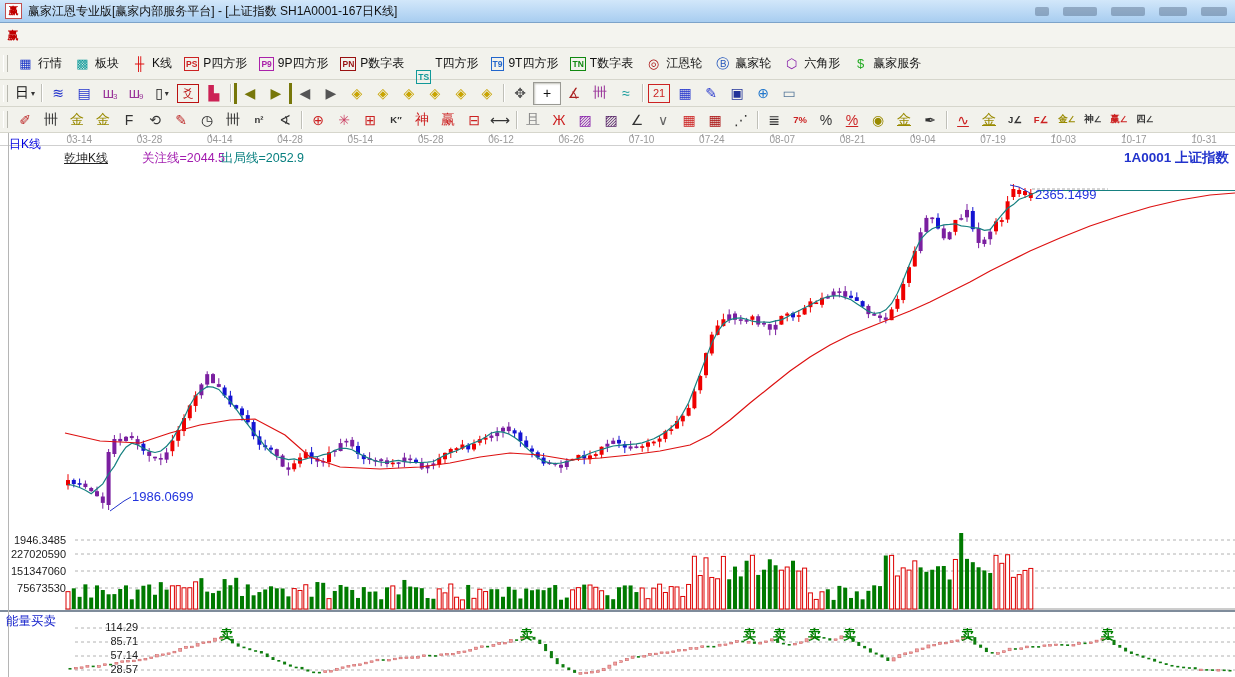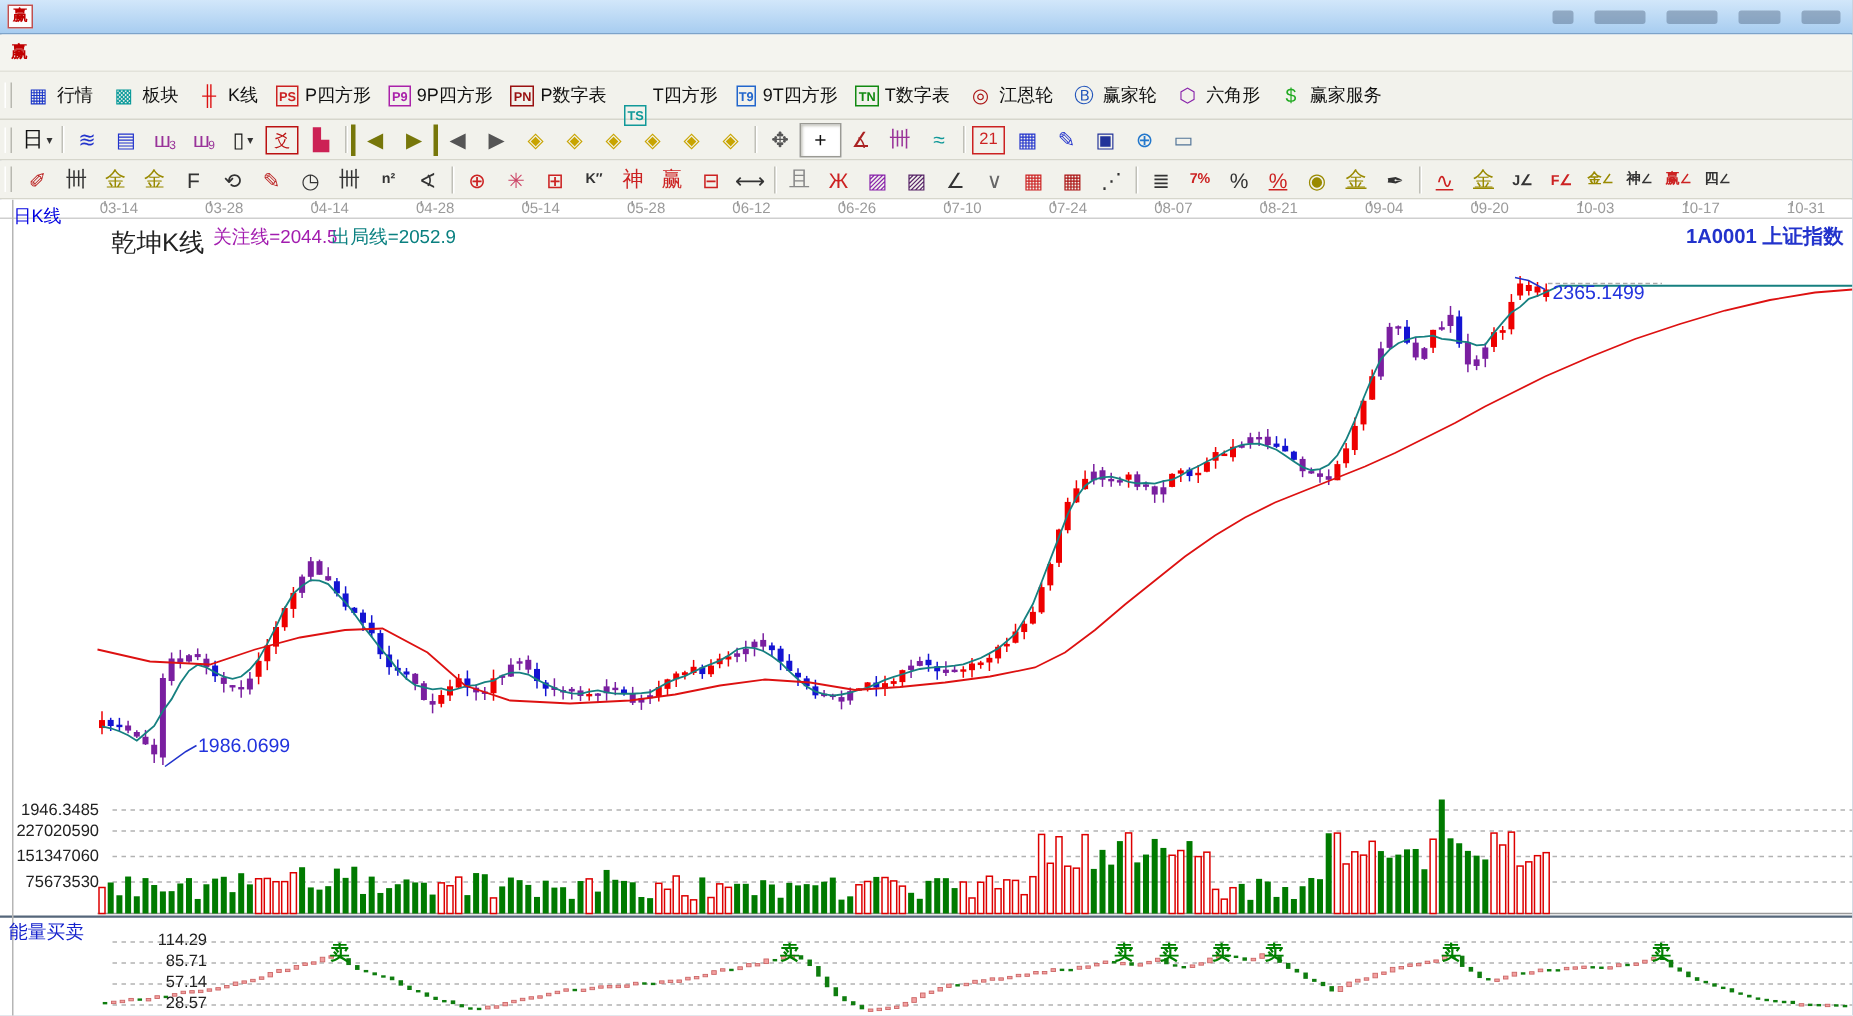--- a/index.html
+++ b/index.html
@@ -60,6 +60,7 @@
 
 <div class="titlebar">
   <div class="app-icon">赢</div>
+  <div class="title-text">赢家江恩专业版[赢家内部服务平台] - [上证指数  SH1A0001-167日K线]</div>
   <div class="tb-spacer"></div>
   <div id="chips" style="display:flex;align-items:center;">
       <div class="blur-chip" style="width: 14px;"></div>

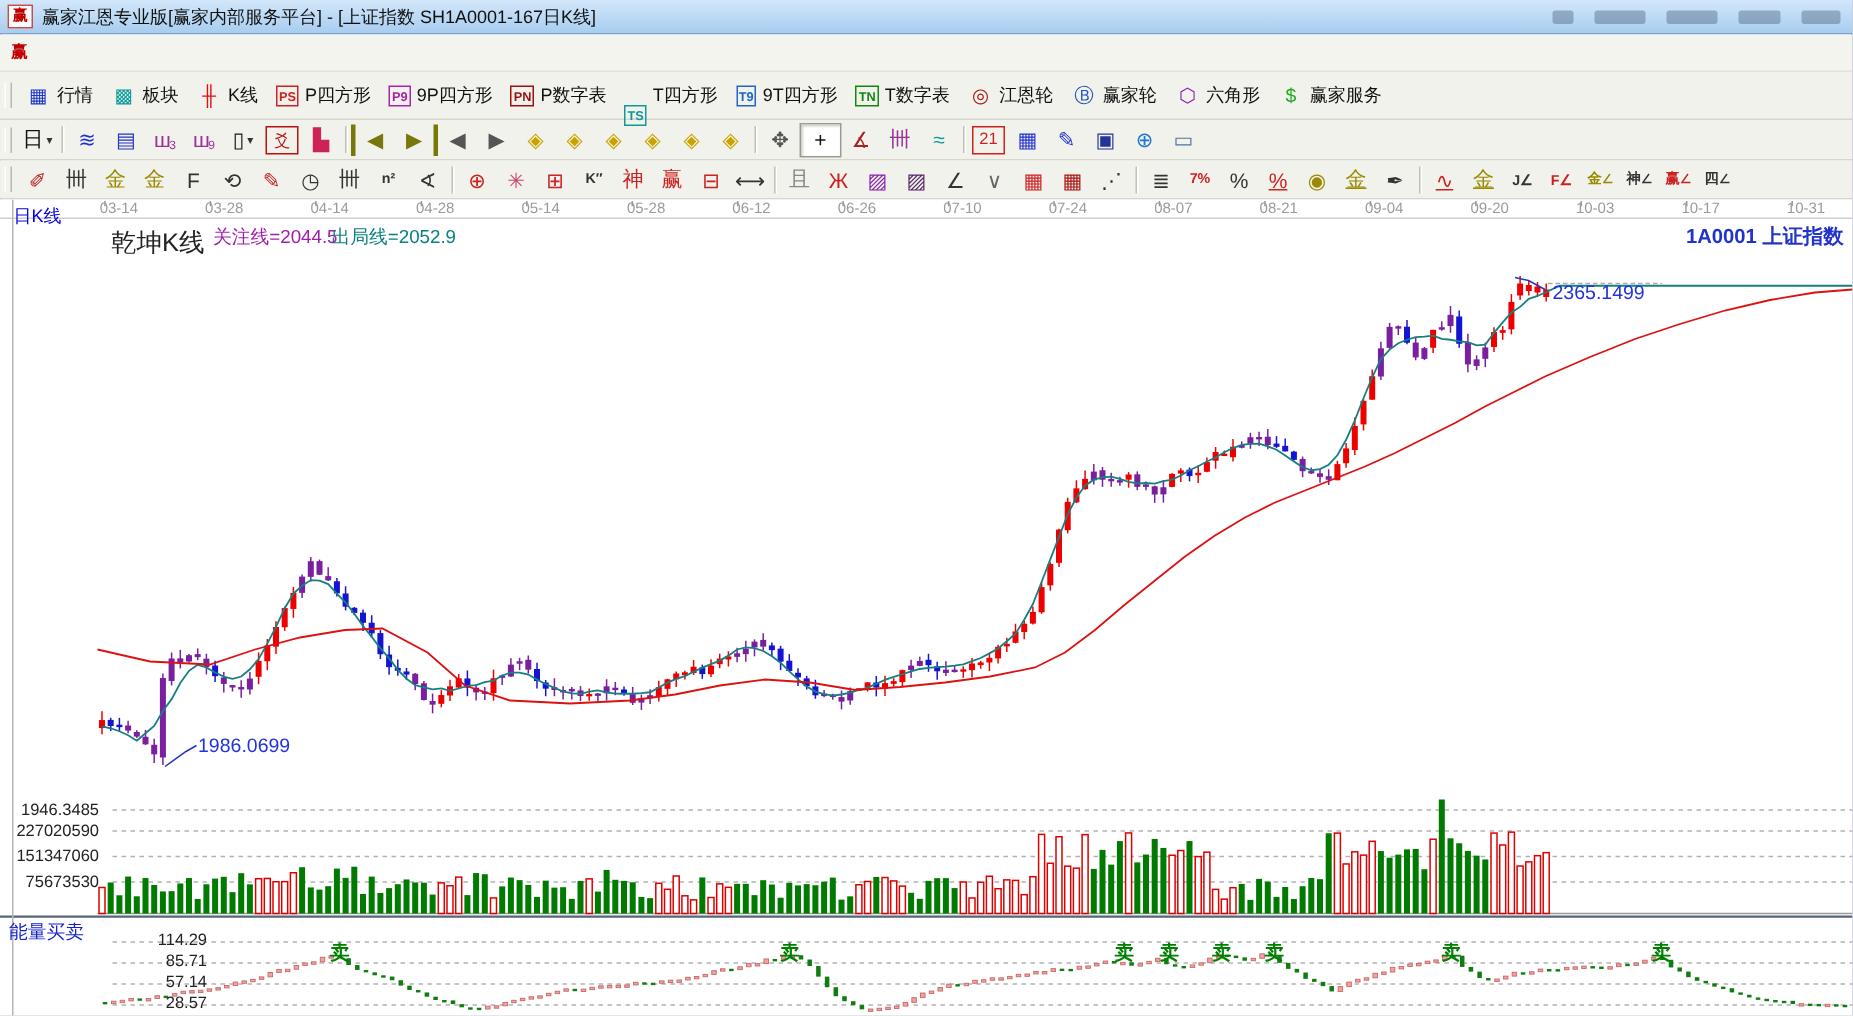--- a/index.html
+++ b/index.html
@@ -980,7 +980,7 @@
       <span class="date-lbl" style="left: 751px;">08-07</span>
       <span class="date-lbl" style="left: 821.3px;">08-21</span>
       <span class="date-lbl" style="left: 891.6px;">09-04</span>
-      <span class="date-lbl" style="left: 961.9px;">09-20</span>
+      <span class="date-lbl" style="left: 961.9px;">07-19</span>
       <span class="date-lbl" style="left: 1032.2px;">10-03</span>
       <span class="date-lbl" style="left: 1102.5px;">10-17</span>
       <span class="date-lbl" style="left: 1172.8px;">10-31</span>

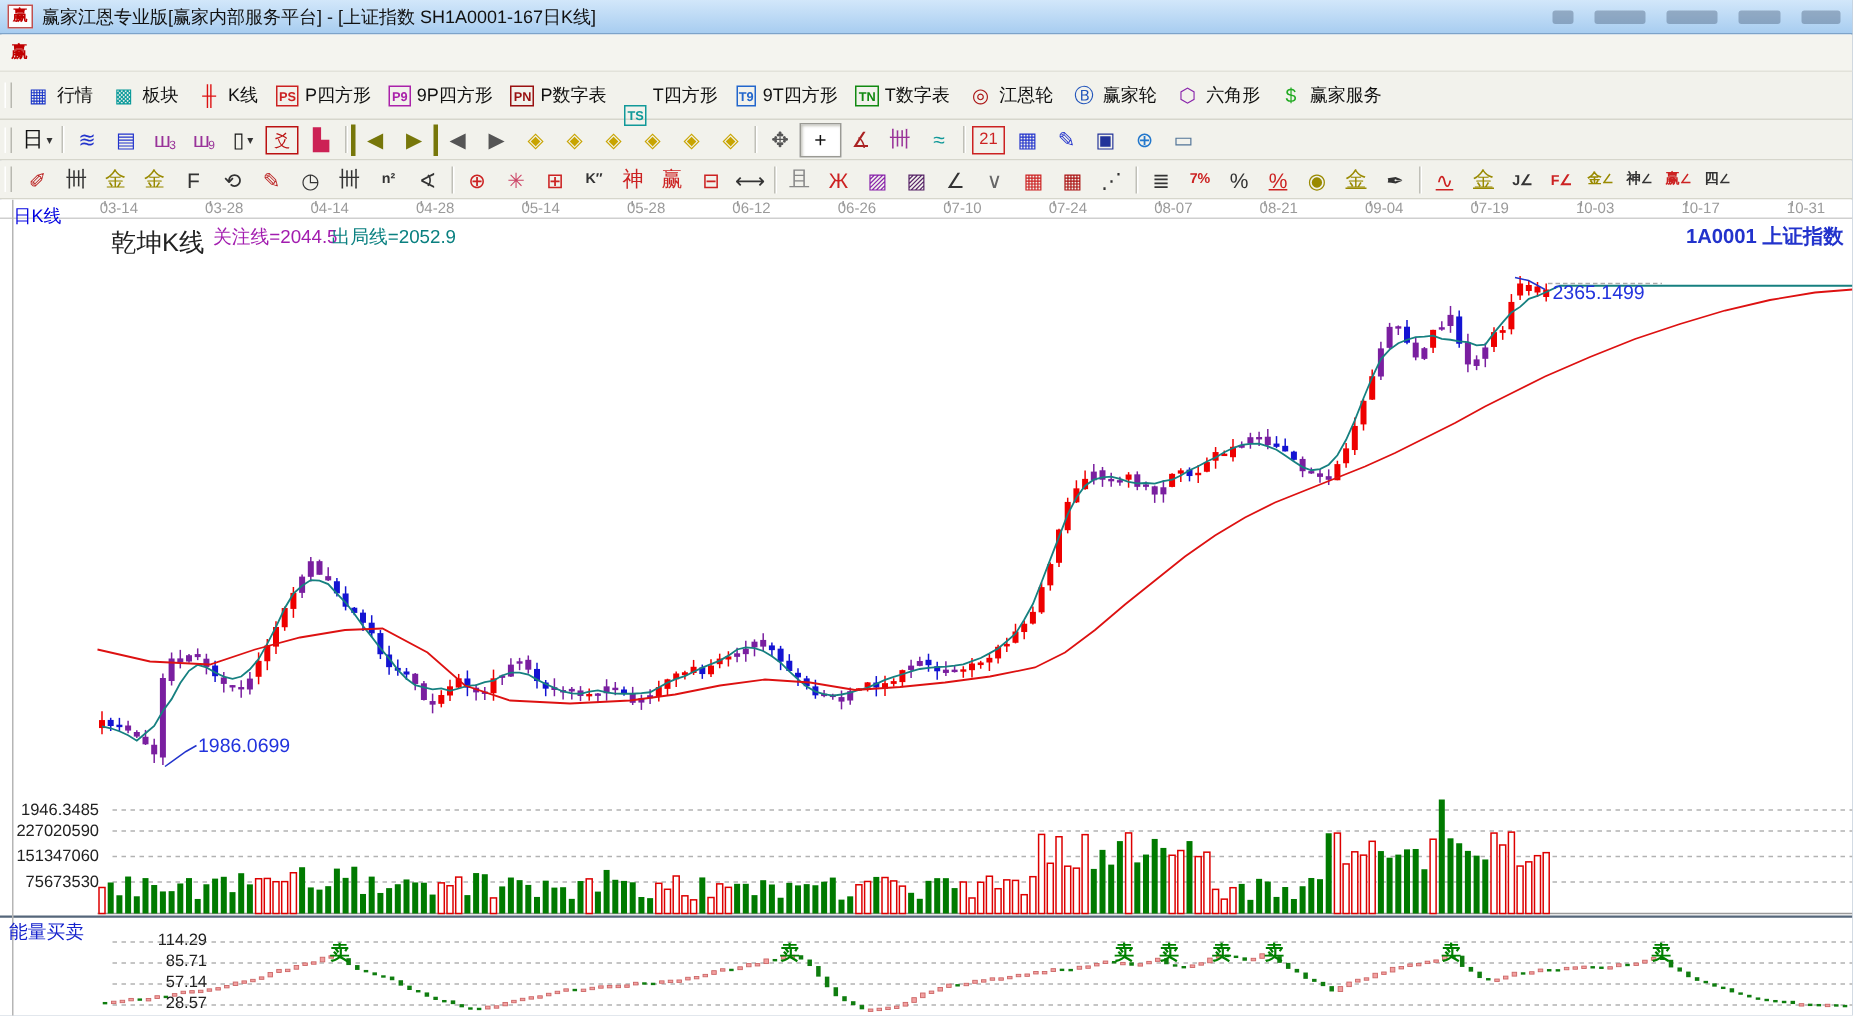--- a/index.html
+++ b/index.html
@@ -958,7 +958,7 @@
     </svg>
 
   <div class="lbl" style="left:9px;top:3px;color:#0000e0;font-size:12px;">日K线</div>
-  <div class="lbl" style="left:74px;top:17px;color:#222;font-size:17px;">乾坤K线</div>
+  <div class="lbl" style="left:64px;top:17px;color:#222;font-size:12px;text-decoration:underline;">乾坤K线</div>
   <div class="lbl" style="left:142px;top:17px;color:#a21caf;font-size:12.5px;">关注线=2044.5</div>
   <div class="lbl" style="left:221px;top:17px;color:#0a8080;font-size:12.5px;">出局线=2052.9</div>
   <div class="lbl" style="right:6px;top:16px;color:#2233cc;font-size:13.5px;font-weight:bold;">1A0001  上证指数</div>

